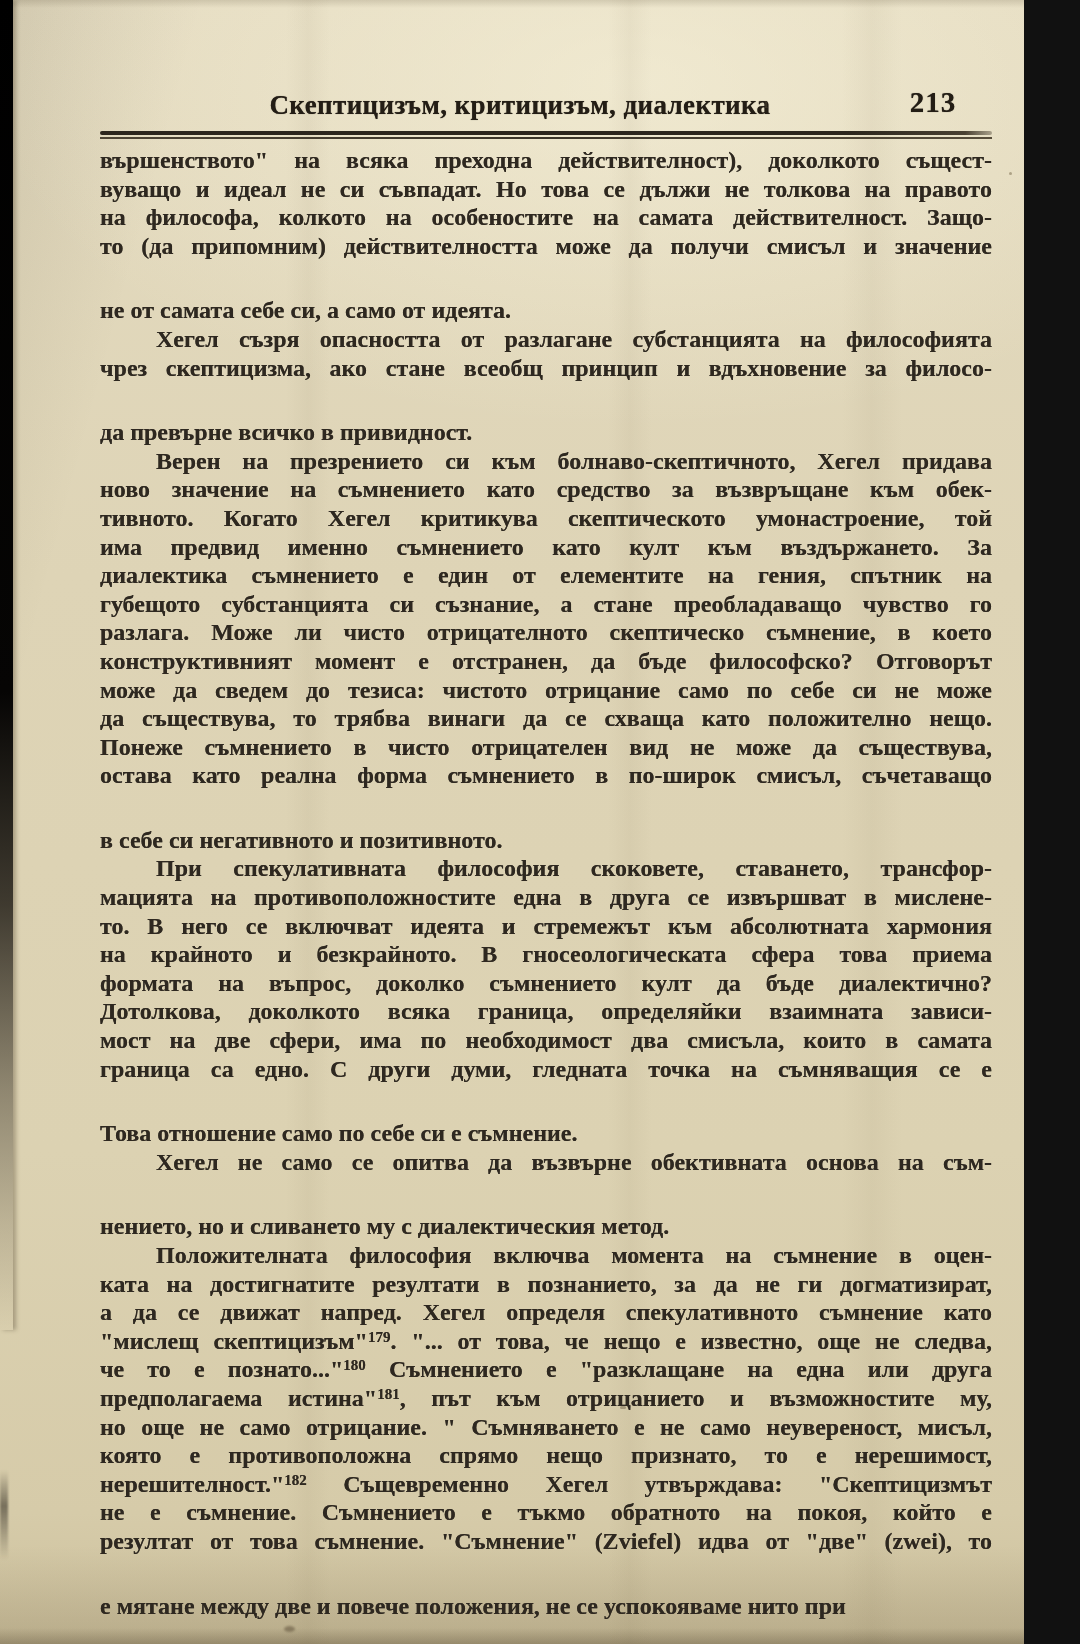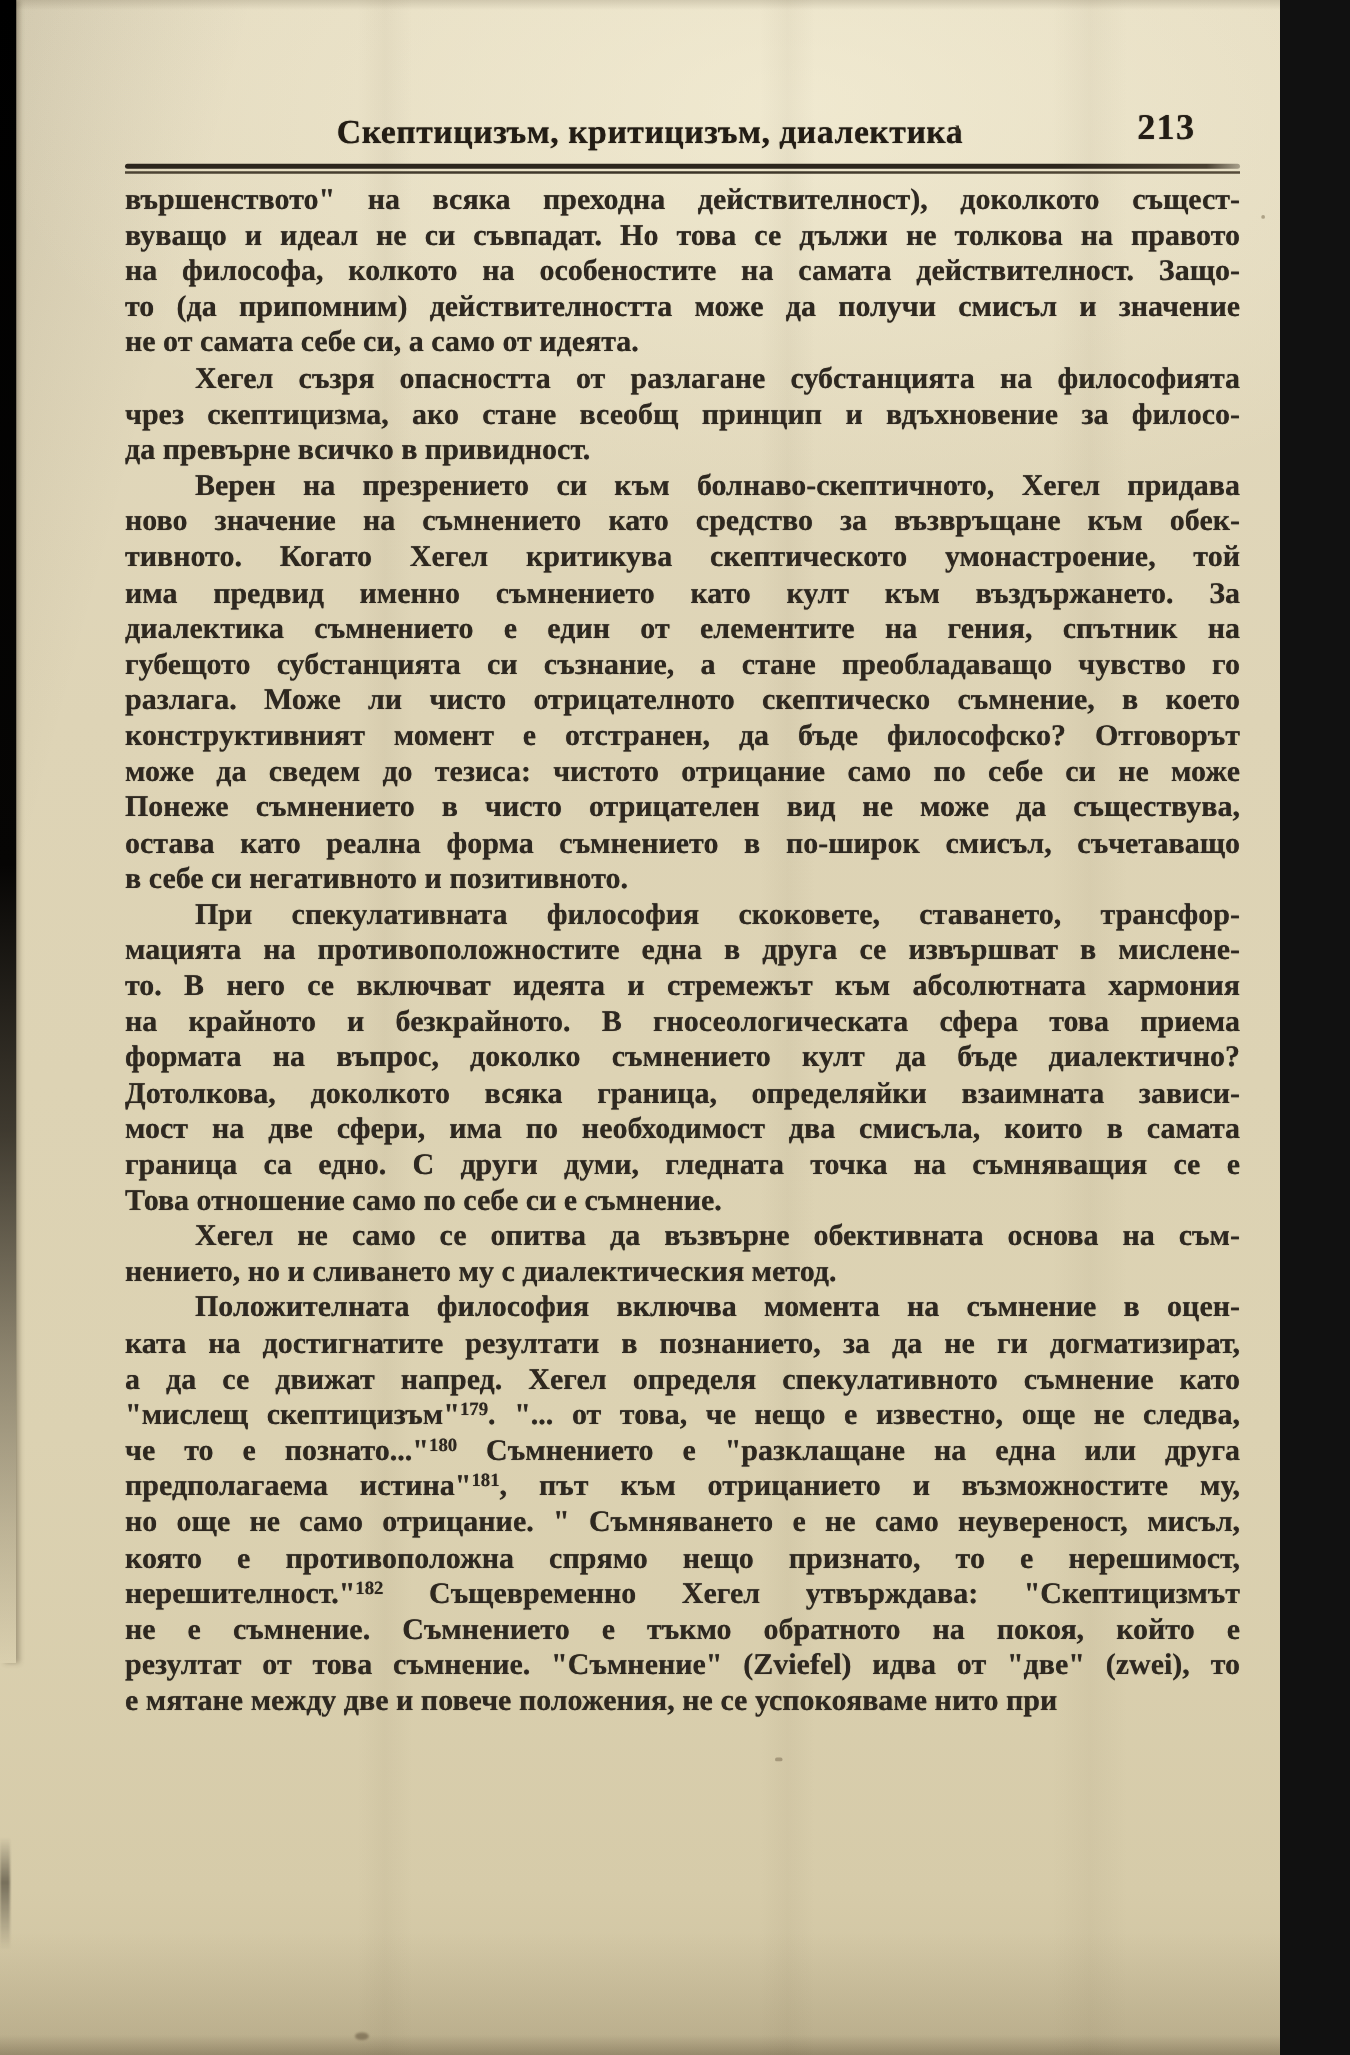--- a/index.html
+++ b/index.html
@@ -76,7 +76,7 @@
     text-align:justify;text-align-last:justify;
     overflow:hidden;white-space:normal;
   }
-  .line.pl{text-align-last:left;}
+  .line.pl{text-align-last:left;margin-top:36px;}
   .line.ind{text-indent:56px;}
   sup{font-size:15px;line-height:0;vertical-align:7px;letter-spacing:0;margin-top:40px;}
 

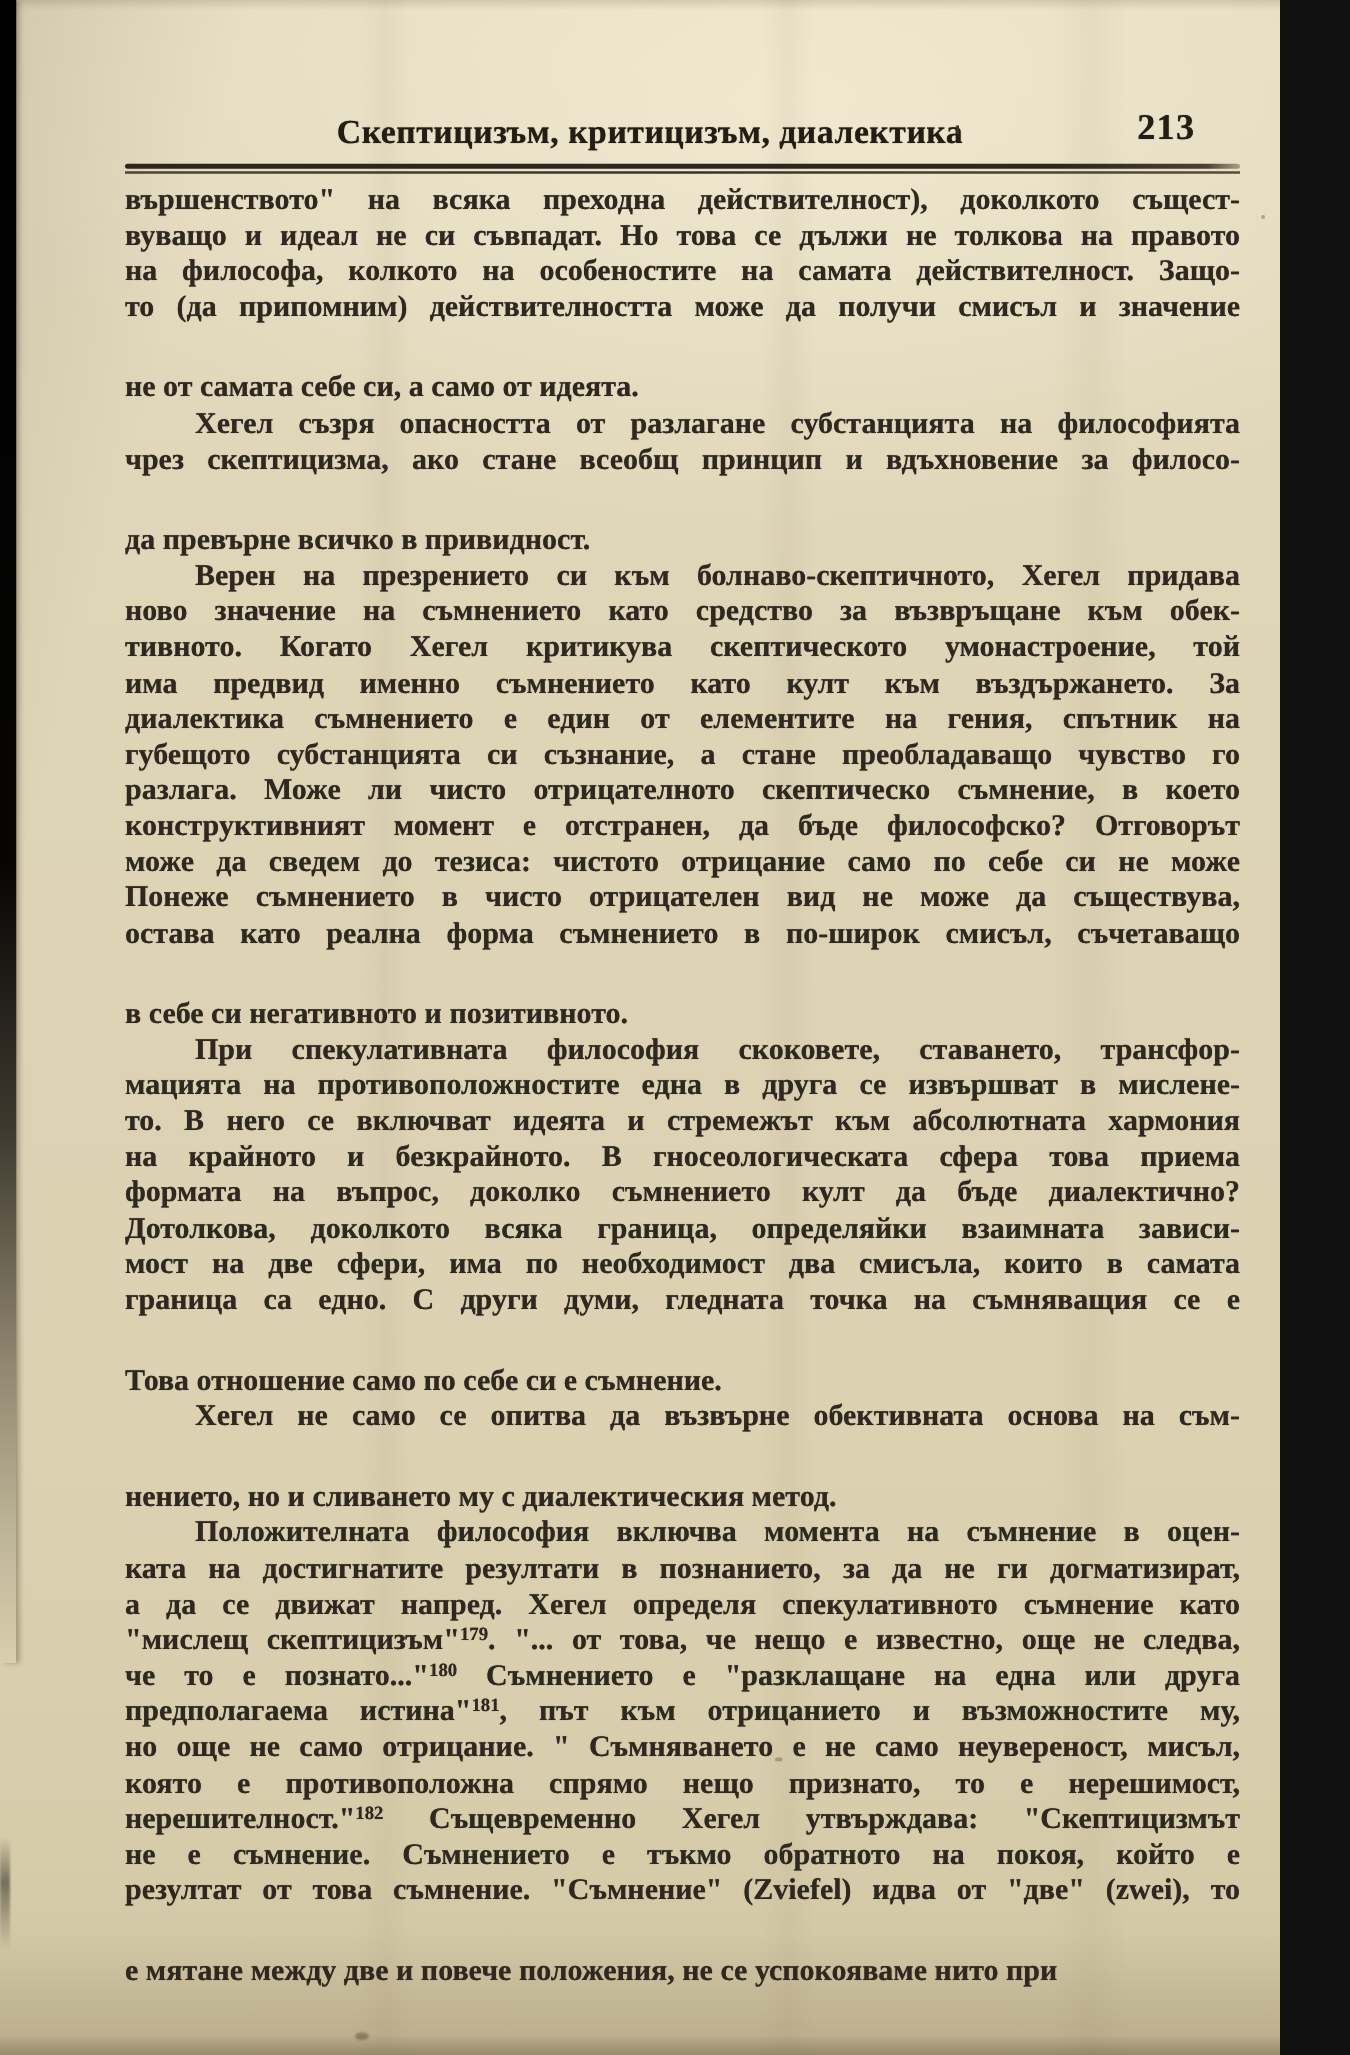--- a/index.html
+++ b/index.html
@@ -129,6 +129,7 @@
         <div class="line">разлага. Може ли чисто отрицателното скептическо съмнение, в което</div>
         <div class="line">конструктивният момент е отстранен, да бъде философско? Отговорът</div>
         <div class="line">може да сведем до тезиса: чистото отрицание само по себе си не може</div>
+        <div class="line">да съществува, то трябва винаги да се схваща като положително нещо.</div>
         <div class="line">Понеже съмнението в чисто отрицателен вид не може да съществува,</div>
         <div class="line">остава като реална форма съмнението в по-широк смисъл, съчетаващо</div>
         <div class="line pl">в себе си негативното и позитивното.</div>

